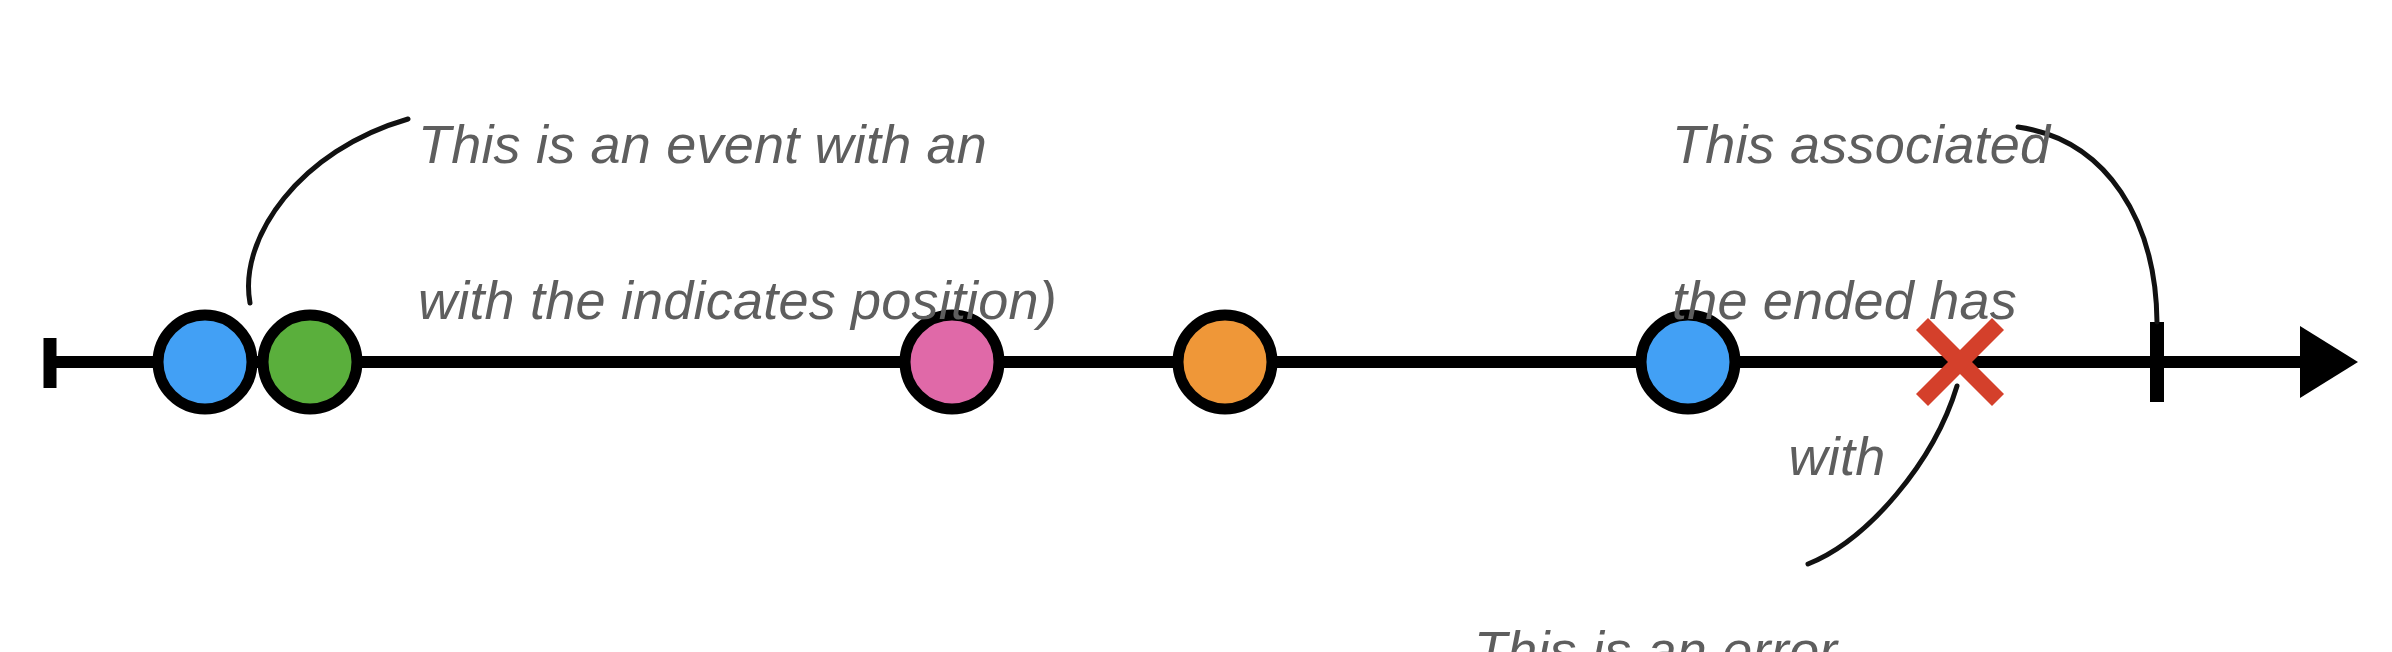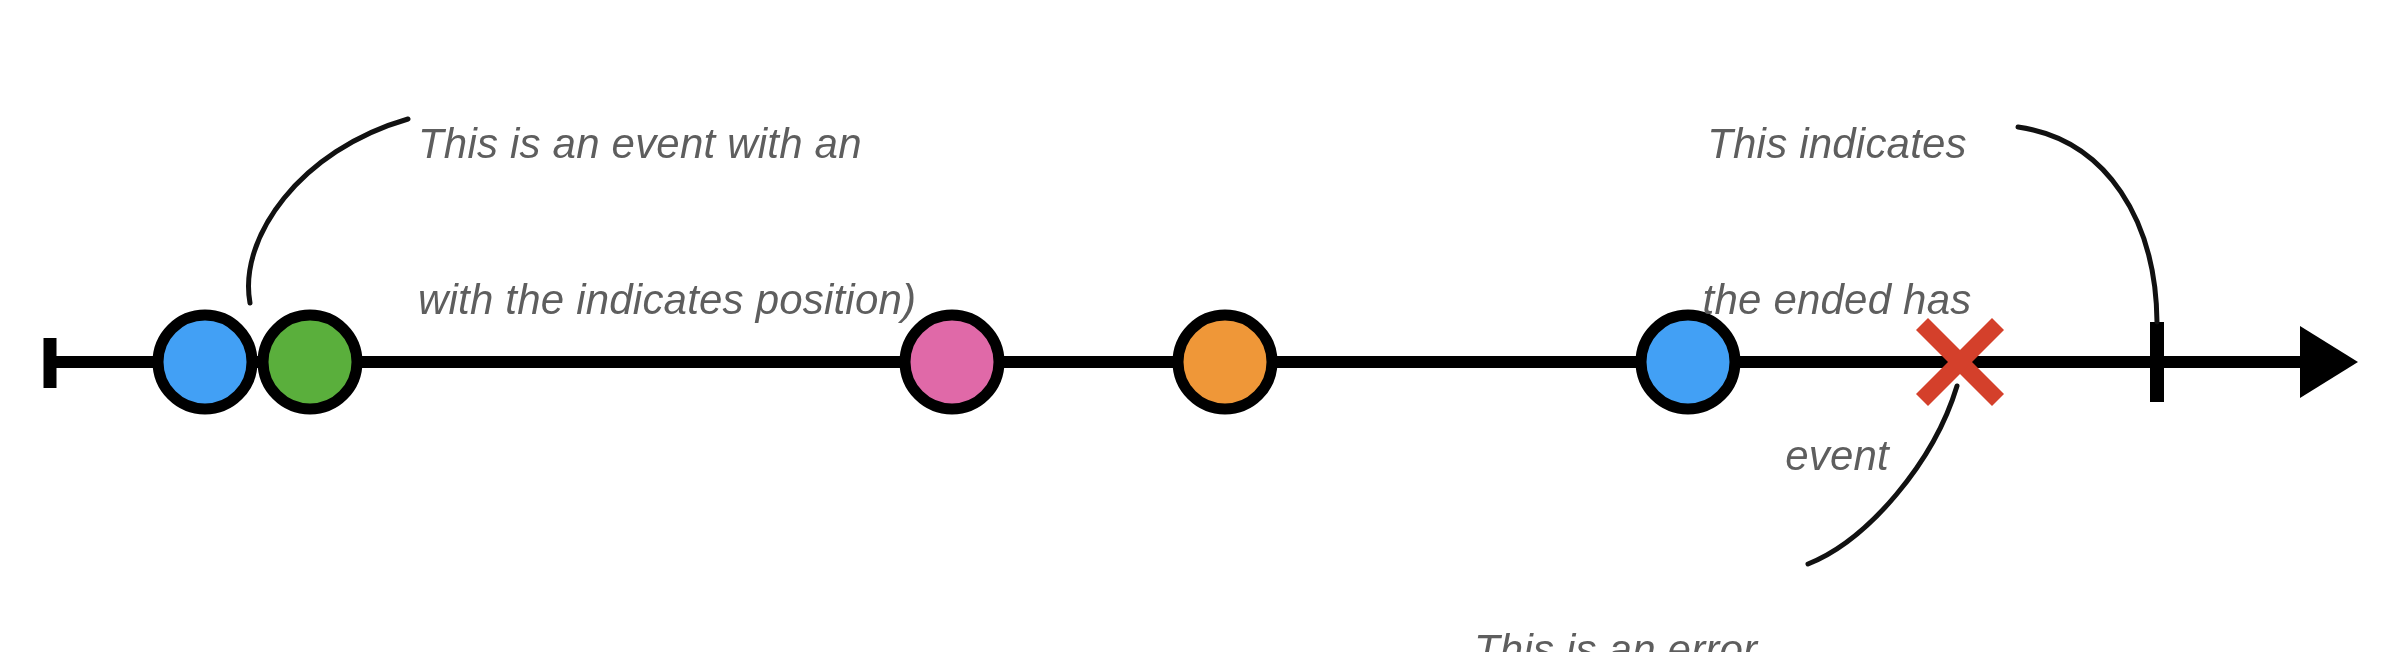--- a/index.html
+++ b/index.html
@@ -31,7 +31,7 @@
     font-family: "Liberation Sans", sans-serif;
     font-style: italic;
     font-weight: 400;
-    font-size: 42px;
+    font-size: 54px;
     line-height: 52px;
     color: #5e5e5e;
     white-space: pre;

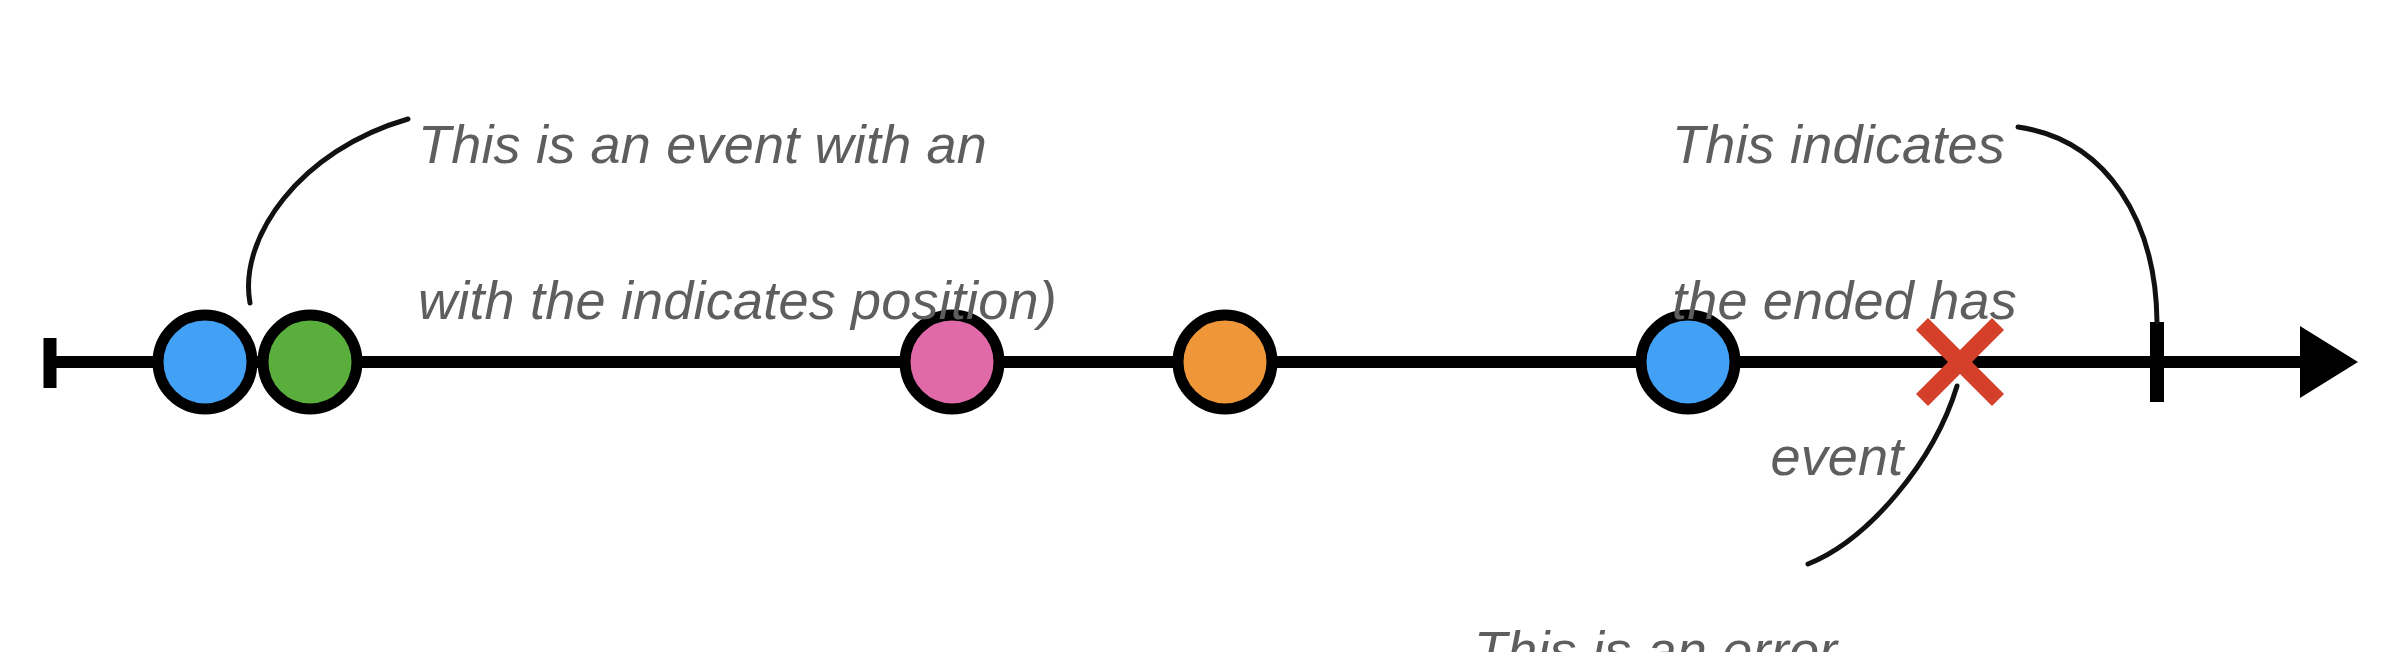--- a/index.html
+++ b/index.html
@@ -100,7 +100,7 @@
   </div>
 
   <div class="annotation" id="annotation-complete">
-    <span class="ann-line">This indicates</span>
+    <span class="ann-line">This associated</span>
     <span class="ann-line">the ended has</span>
     <span class="ann-line">event</span>
   </div>

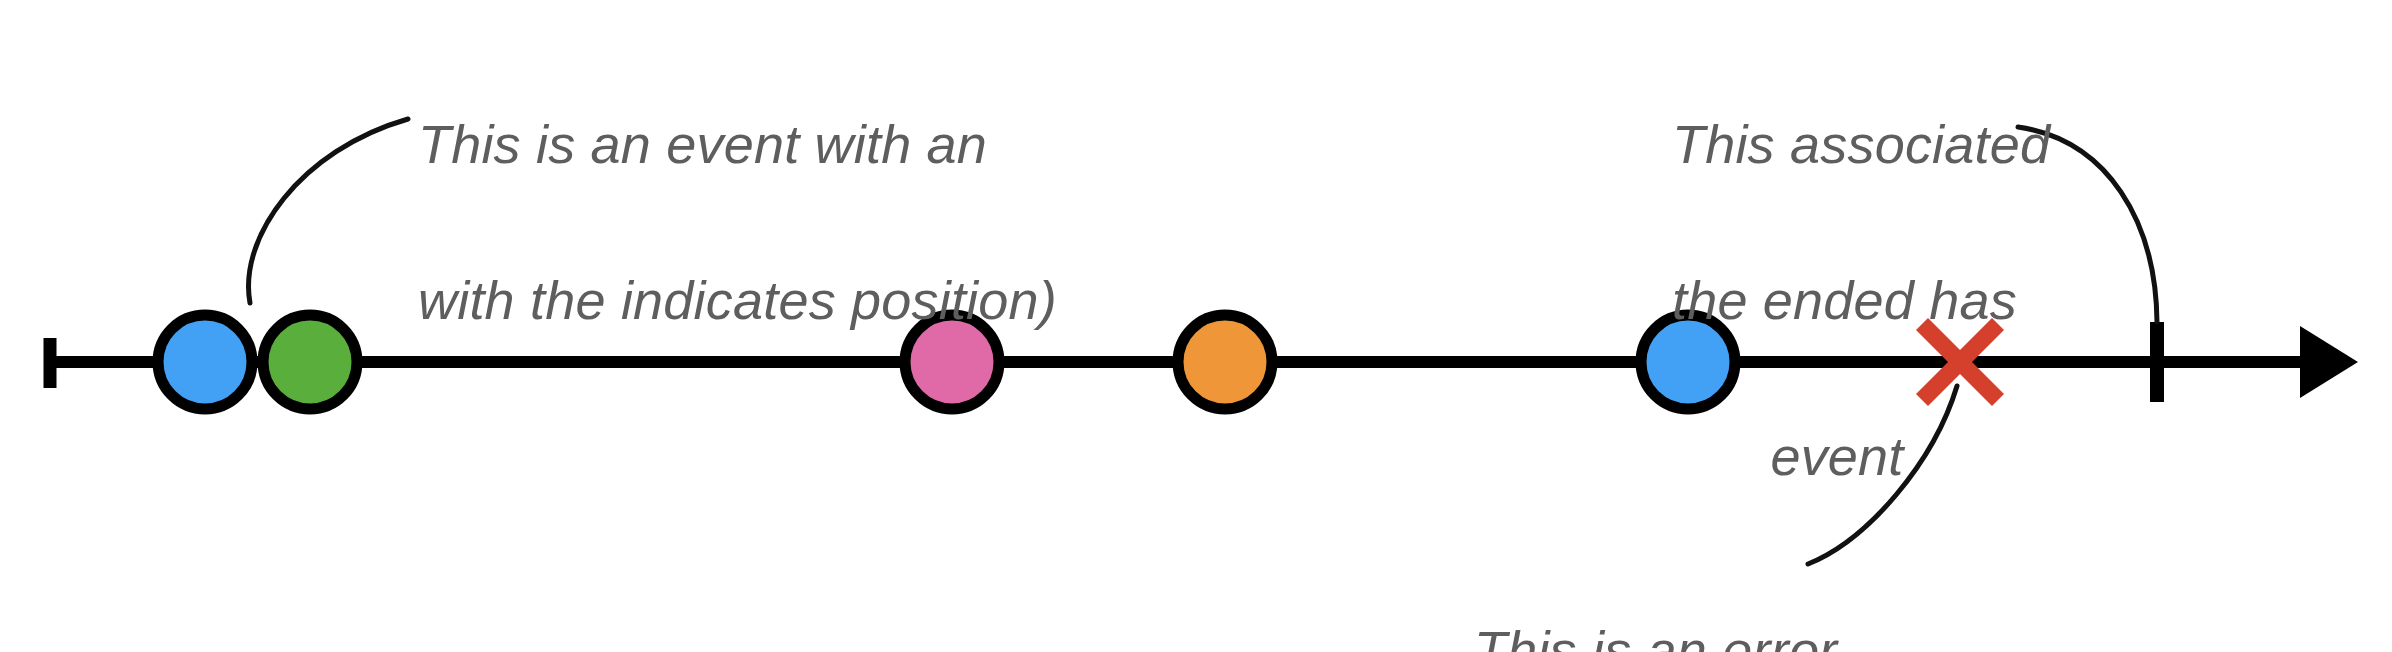--- a/index.html
+++ b/index.html
@@ -102,7 +102,7 @@
   <div class="annotation" id="annotation-complete">
     <span class="ann-line">This associated</span>
     <span class="ann-line">the ended has</span>
-    <span class="ann-line">event</span>
+    <span class="ann-line">with</span>
   </div>
 
   <div class="annotation" id="annotation-error">

